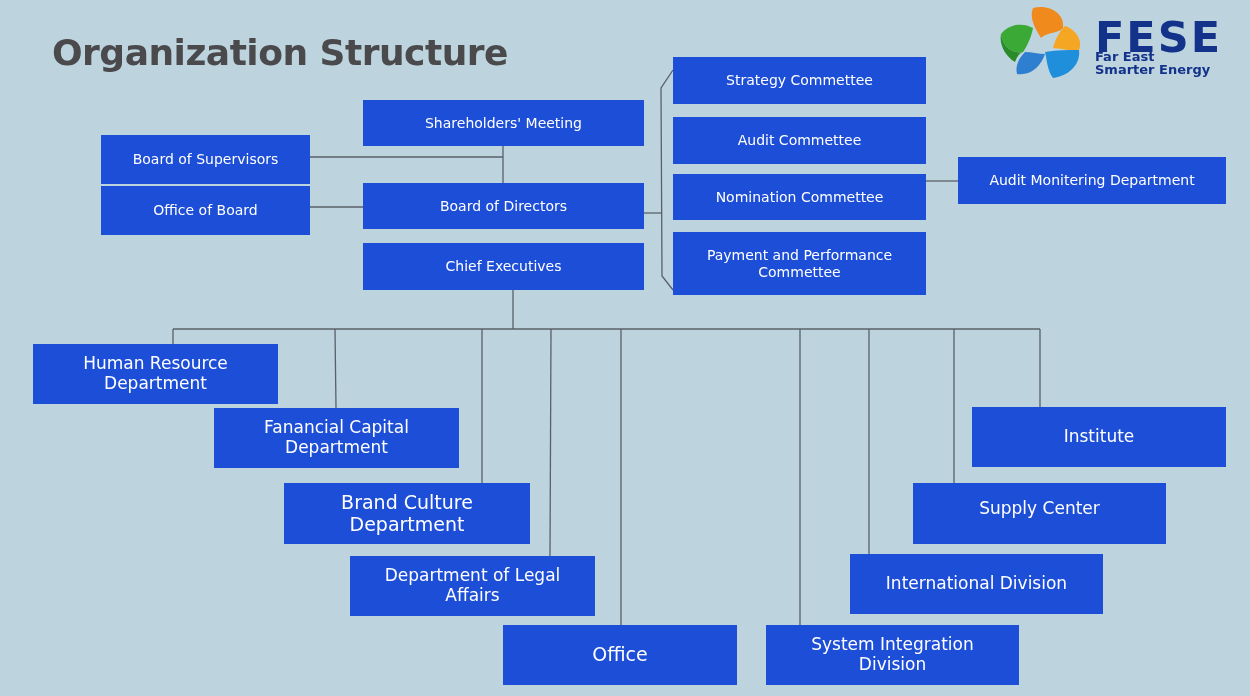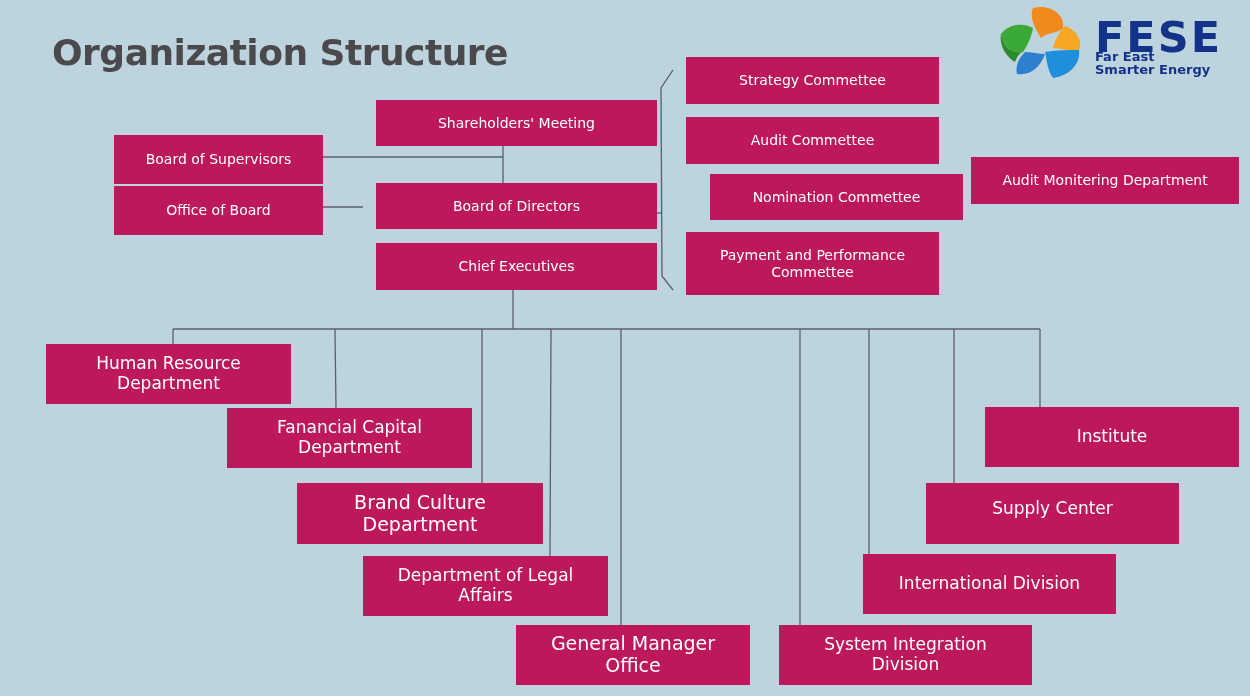--- a/index.html
+++ b/index.html
@@ -14,10 +14,10 @@
     font-size: 36px; color: #4a4a4c; letter-spacing: -0.5px;
   }
   .box {
-    position: absolute; background: #be185d; color: #ffffff;
+    position: absolute; background: #1d4ed8; color: #ffffff;
     display: flex; align-items: center; justify-content: center;
     text-align: center; box-sizing: border-box; line-height: 1.15;
-    font-size: 14px; padding: 0 6px; margin-left: 13px;
+    font-size: 14px; padding: 0 6px;
   }
   .box.big { font-size: 17px; }
   .box.xl { font-size: 19px; }

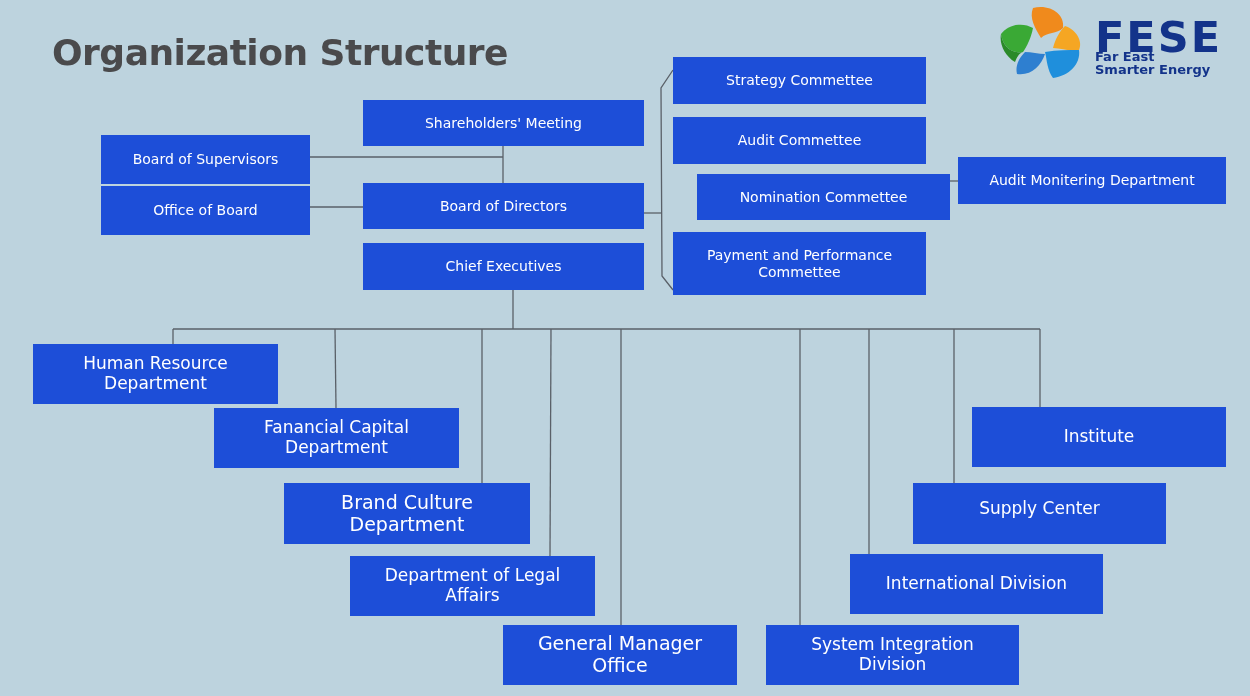--- a/index.html
+++ b/index.html
@@ -100,7 +100,7 @@
 <div class="box" style="left:673px;top:117px;width:253px;height:47px;">
   <span>Audit Commettee</span>
 </div>
-<div class="box" style="left:697px;top:174px;width:253px;height:46px;">
+<div class="box" style="left:673px;top:174px;width:253px;height:46px;">
   <span>Nomination Commettee</span>
 </div>
 <div class="box" style="left:673px;top:232px;width:253px;height:63px;flex-direction:column;">

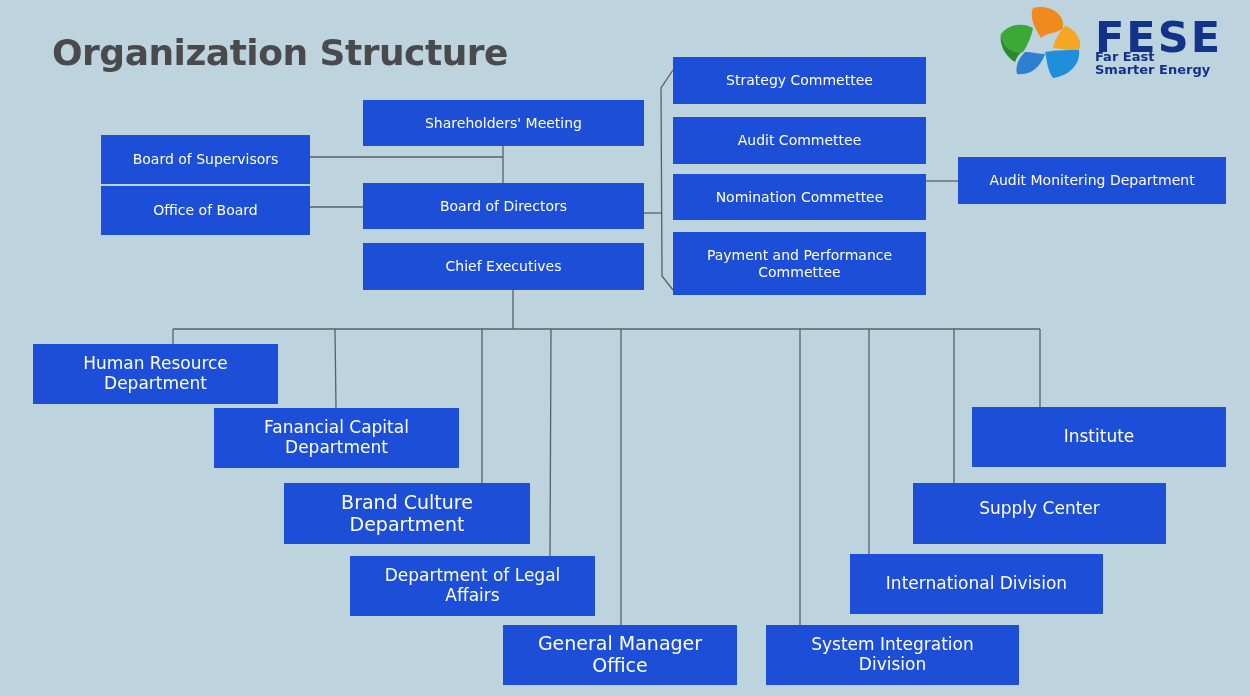--- a/index.html
+++ b/index.html
@@ -128,7 +128,6 @@
   <span>Affairs</span>
 </div>
 <div class="box xl" style="left:503px;top:625px;width:234px;height:60px;flex-direction:column;">
-  <span>General Manager</span>
   <span>Office</span>
 </div>
 <div class="box big" style="left:766px;top:625px;width:253px;height:60px;flex-direction:column;">

